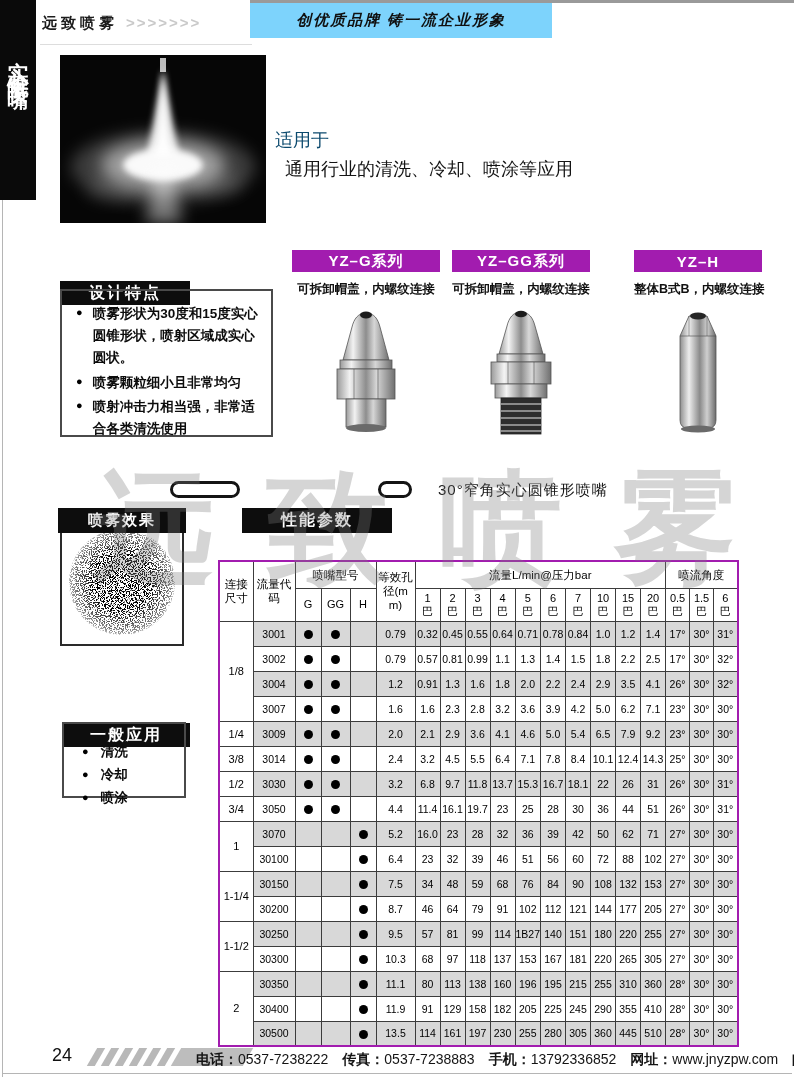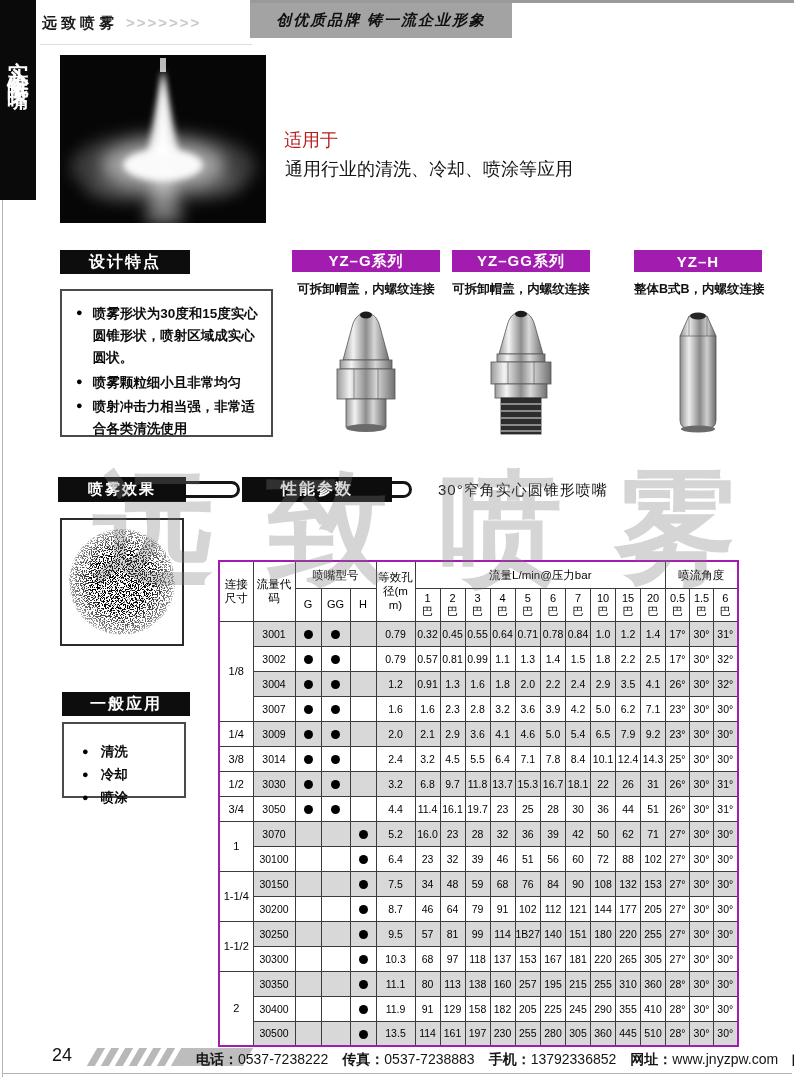--- a/index.html
+++ b/index.html
@@ -19,7 +19,7 @@
   .arrows { font-size:15px; font-weight:bold; letter-spacing:2px; color:#c9c9c9; margin-left:8px; }
   .brand-underline { position:absolute; left:40px; top:44px; width:212px; height:1px; background:#ddd; }
 
-  .slogan-box { position:absolute; left:250px; top:3px; width:262px; height:35px; background:#a3a3a3; display:flex; align-items:center; justify-content:center; }
+  .slogan-box { position:absolute; left:250px; top:3px; width:302px; height:35px; background:#7dd3fc; display:flex; align-items:center; justify-content:center; }
   .slogan-box span { font-family:"Liberation Serif","DejaVu Serif",serif; font-style:italic; font-weight:bold; font-size:15px; color:#101010; letter-spacing:2px; }
 
   .spray-photo { position:absolute; left:60px; top:55px; width:206px; height:168px; background:#000; }

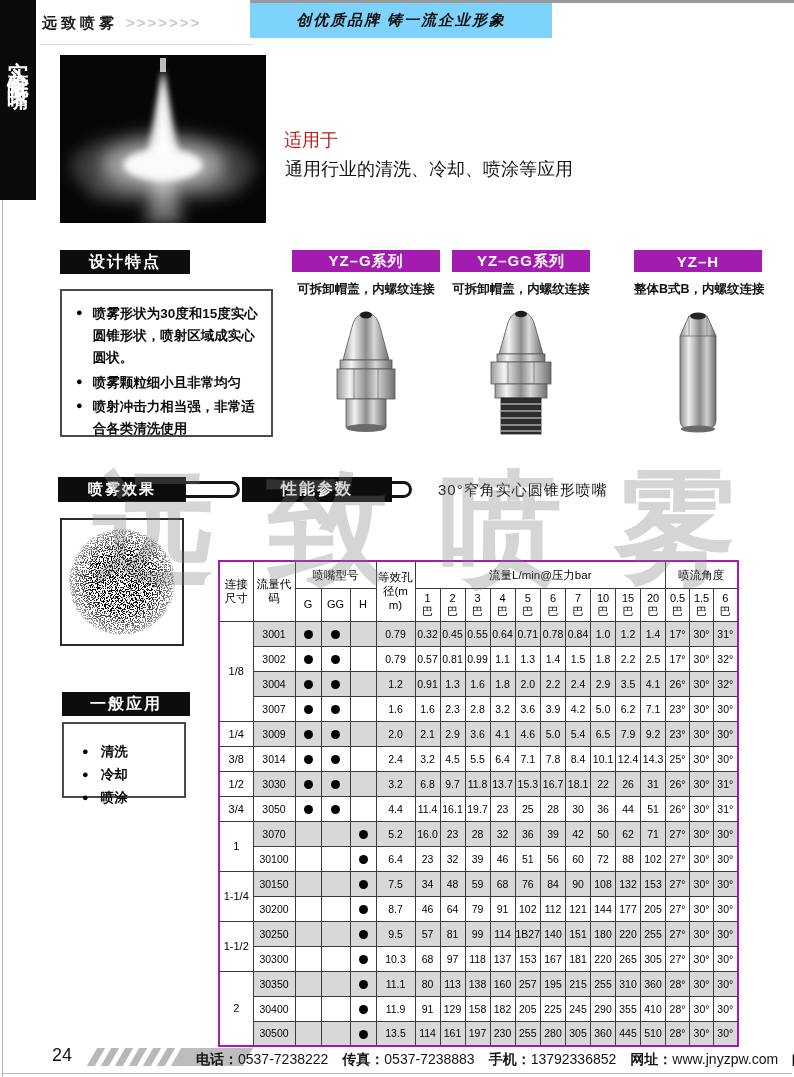--- a/index.html
+++ b/index.html
@@ -26,7 +26,7 @@
   .spray-photo svg { display:block; }
 
   .main-title { position:absolute; left:285px; top:78px; font-size:26px; font-weight:600; color:#0e0e0e; letter-spacing:1px; }
-  .sub-line1 { position:absolute; left:284px; top:128px; font-size:18px; color:#b91c1c; }
+  .sub-line1 { position:absolute; left:275px; top:128px; font-size:18px; color:#0c4a6e; }
   .sub-line2 { position:absolute; left:285px; top:157px; font-size:18px; color:#141414; }
 
   .black-banner { background:#0d0d0d; color:#fff; font-weight:bold; display:flex; align-items:center; justify-content:center; position:absolute; }

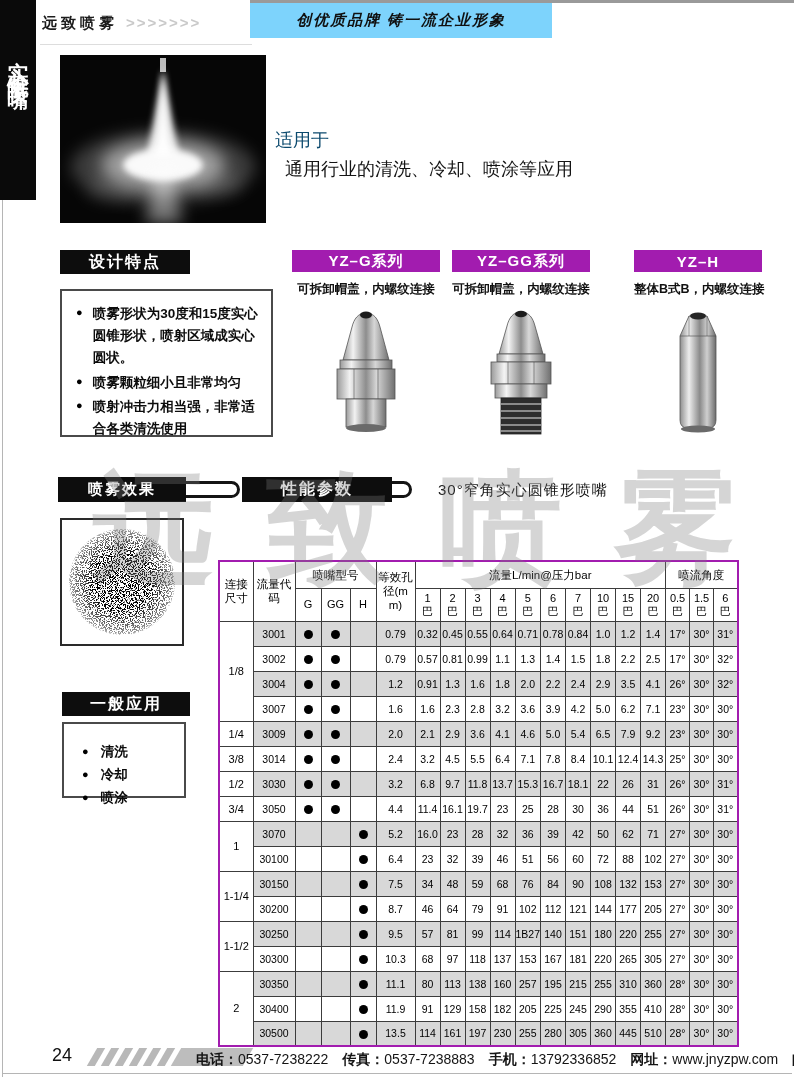--- a/index.html
+++ b/index.html
@@ -29,7 +29,7 @@
   .sub-line1 { position:absolute; left:275px; top:128px; font-size:18px; color:#0c4a6e; }
   .sub-line2 { position:absolute; left:285px; top:157px; font-size:18px; color:#141414; }
 
-  .black-banner { background:#0d0d0d; color:#fff; font-weight:bold; display:flex; align-items:center; justify-content:center; position:absolute; }
+  .black-banner { background:#0d0d0d; color:#fff; font-weight:bold; display:flex; align-items:center; justify-content:center; position:absolute;margin-top:31px; }
   .design-banner { left:60px; top:250px; width:130px; height:24px; font-size:16px; letter-spacing:2px; }
   .design-box { position:absolute; left:60px; top:289px; width:213px; height:148px; border:2px solid #4a4a4a; padding:12px 8px 0 8px; }
   .bullet-row { display:flex; margin-bottom:3px; }

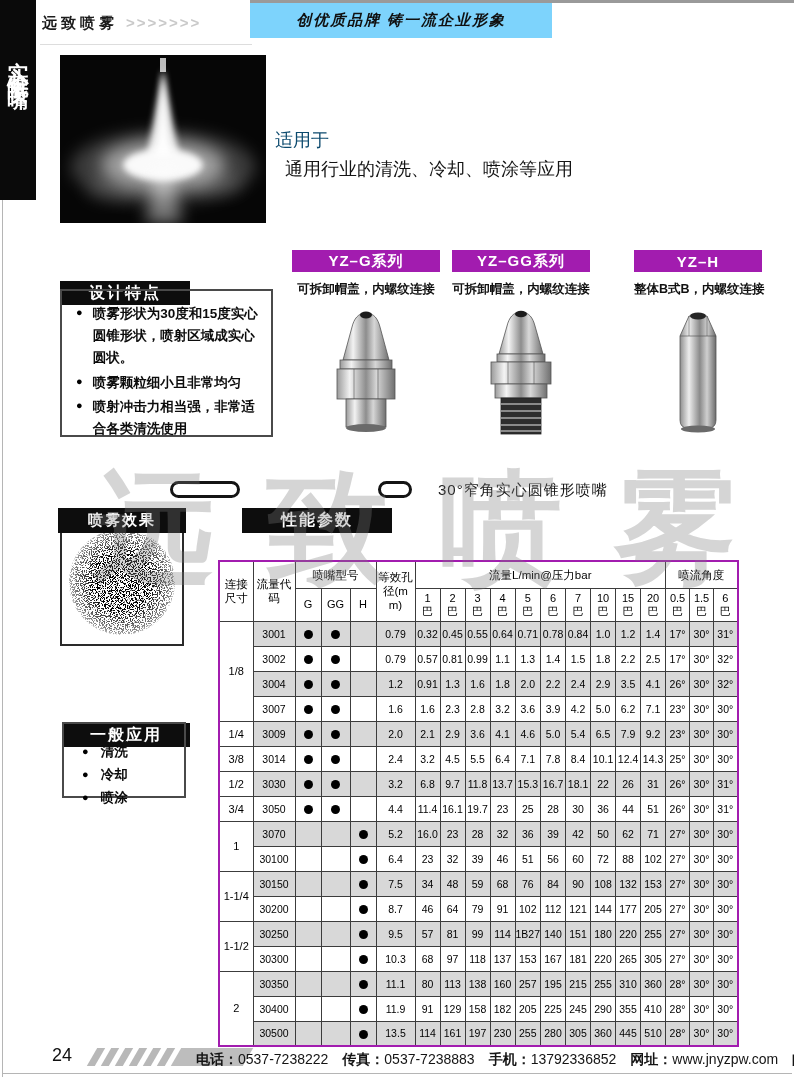--- a/index.html
+++ b/index.html
@@ -608,7 +608,7 @@
           <td class="cell">113</td>
           <td class="cell">138</td>
           <td class="cell">160</td>
-          <td class="cell">257</td>
+          <td class="cell">196</td>
           <td class="cell">195</td>
           <td class="cell">215</td>
           <td class="cell">255</td>

